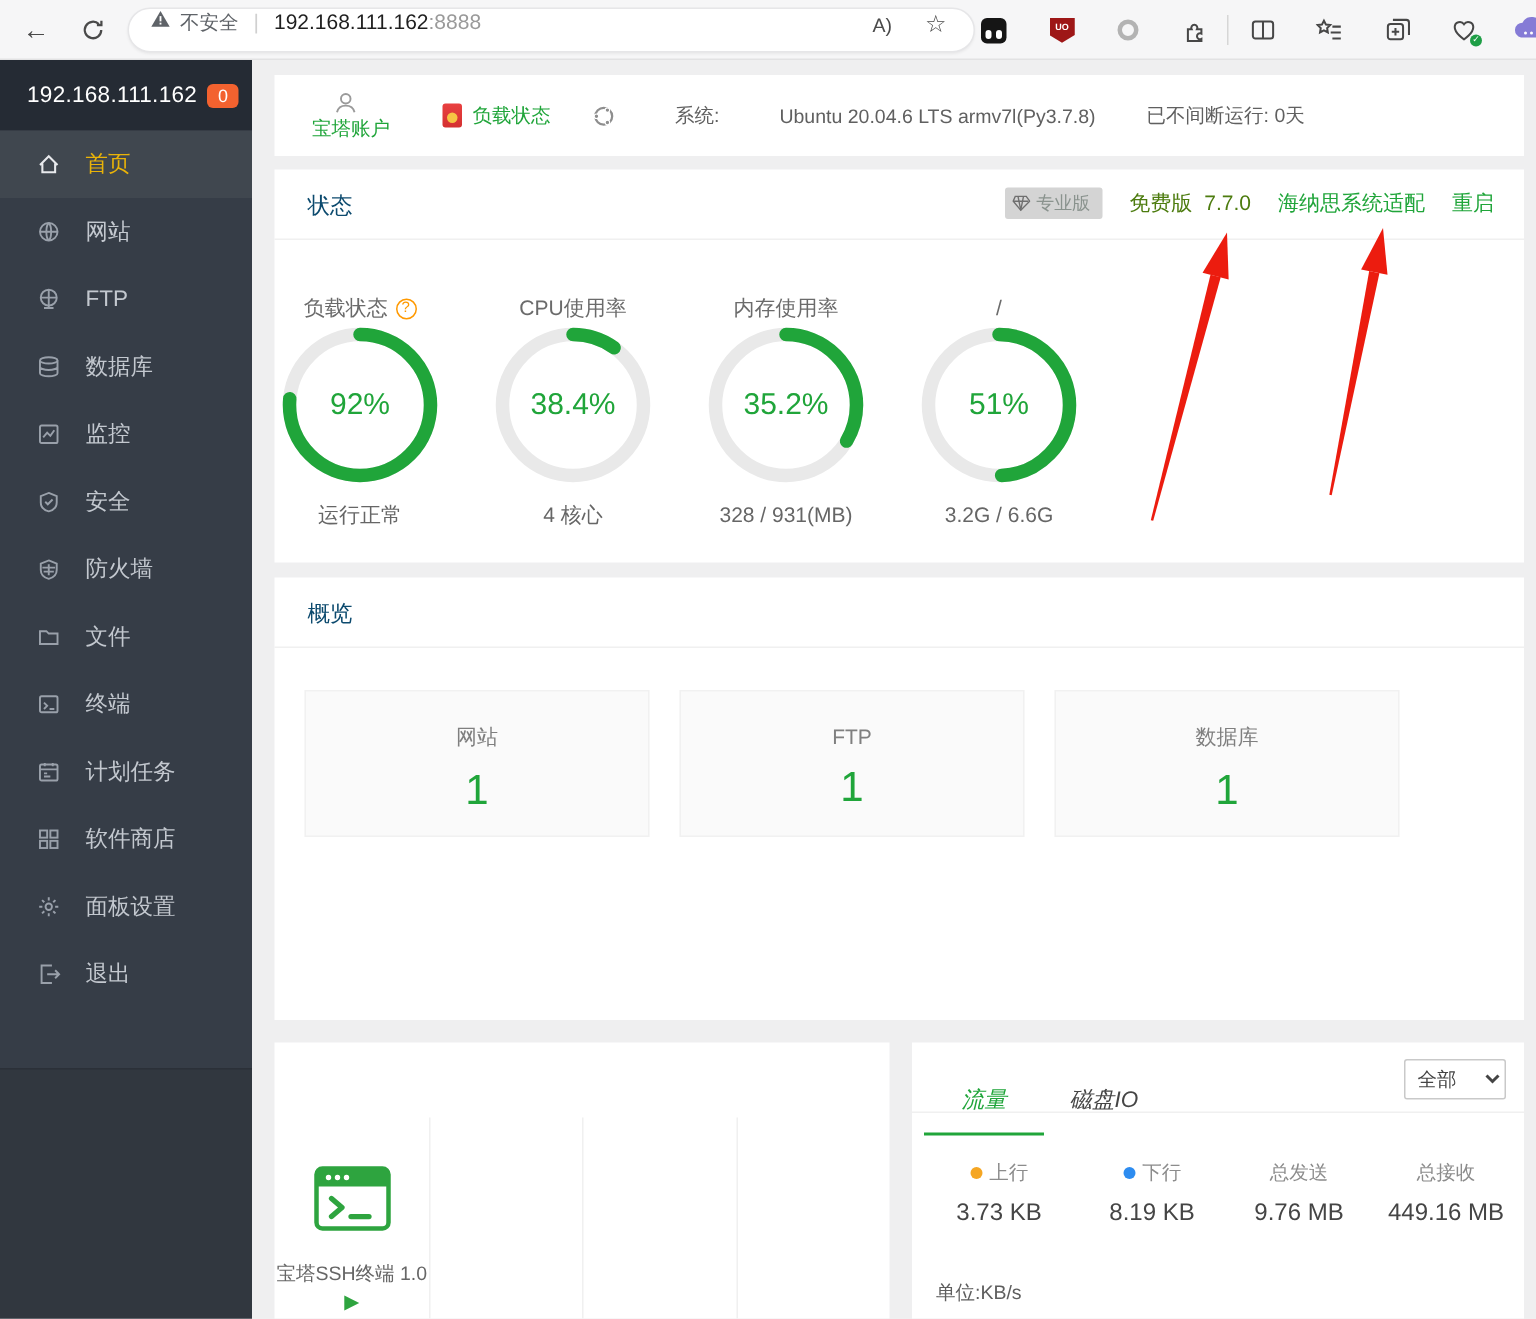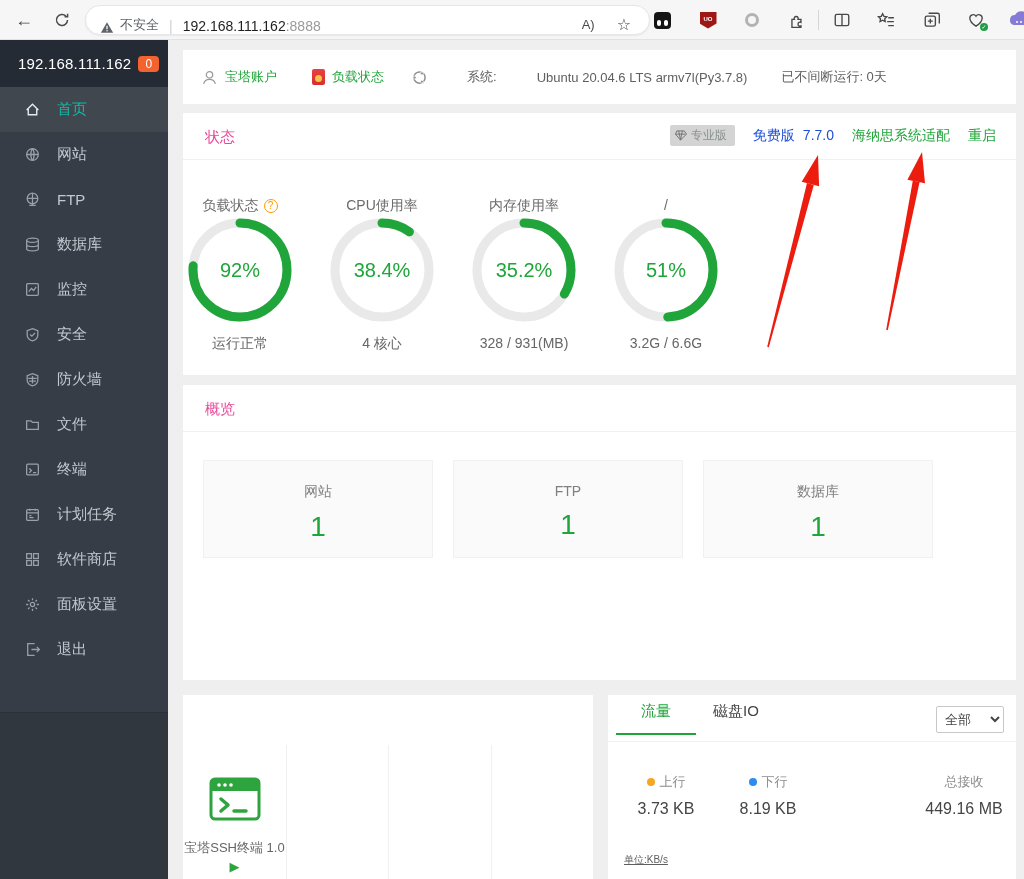--- a/index.html
+++ b/index.html
@@ -8,7 +8,7 @@
   
   #toolbar { position:absolute; left:0; top:0; width:1024px; height:40px; background:#f6f6f7; border-bottom:1px solid #e2e2e3; z-index:30; }
   .tb-btn { position:absolute; top:8px; width:24px; height:24px; display:flex; align-items:center; justify-content:center; color:#4a4a4a; cursor:pointer; }
-  #url-pill { position:absolute; left:85px; top:5px; width:565px; height:30px; background:#fff; border:1px solid #e6e6e8; border-radius:15px; box-shadow:0 1px 2px rgba(0,0,0,.06); display:flex; align-items:flex-end; }
+  #url-pill { position:absolute; left:85px; top:5px; width:565px; height:30px; background:#fff; border:1px solid #e6e6e8; border-radius:15px; box-shadow:0 1px 2px rgba(0,0,0,.06); display:flex; align-items:flex-start; }
   #url-pill .warn { margin-left:14px; display:flex; align-items:center; }
   #url-pill .notsecure { margin-left:6px; font-size:13px; color:#5f6368; }
   #url-pill .sep { margin:0 10px; color:#d0d0d0; font-size:14px; }

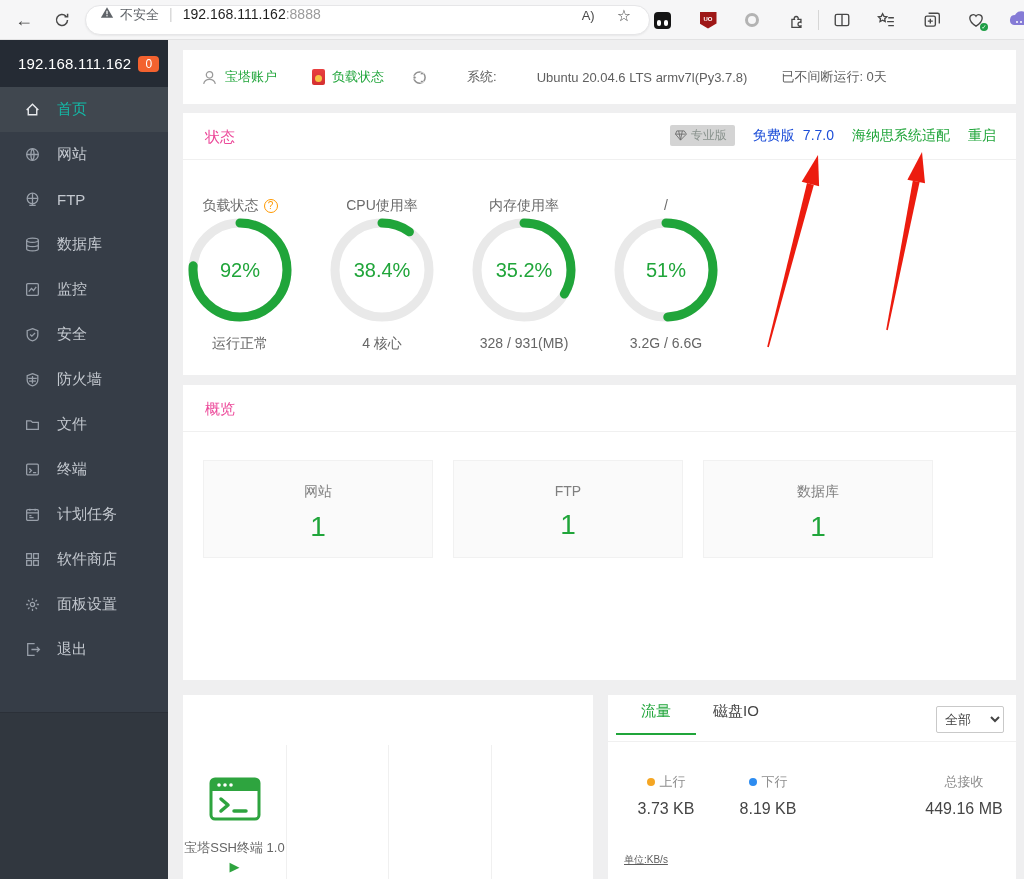--- a/index.html
+++ b/index.html
@@ -51,7 +51,7 @@
   #card-info { display:flex; align-items:center; font-size:13px; color:#666; }
   .info-item { display:flex; align-items:center; }
   .green-link { color:#20a53a; cursor:pointer; }
-  #acct { margin-left:18px; } #acct span { margin-left:7px; font-size:13px; }
+  #acct { margin-left:18px;flex-direction:column; } #acct span { margin-left:7px; font-size:13px; }
   #invite { margin-left:28px; } #invite span { margin-left:7px; }
   #sysinfo { margin-left:28px;gap:32px; } #sysinfo .lbl { margin-left:8px; color:#606060; }
   #sysinfo .val { margin-left:8px; color:#606060; }

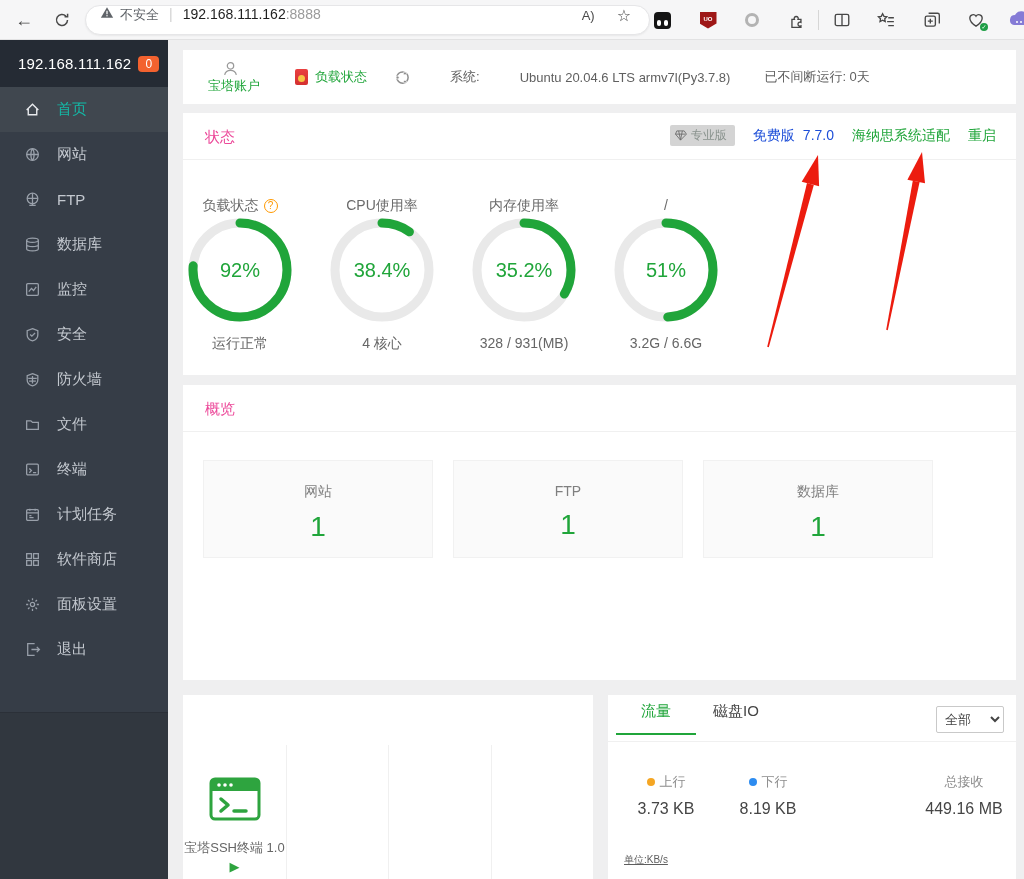--- a/index.html
+++ b/index.html
@@ -34,7 +34,7 @@
   #side-menu { position:absolute; top:47px; left:0; right:0; }
   .si { height:45px; display:flex; align-items:center; padding-left:24px; color:#c3c8cf; font-size:15px; cursor:pointer; }
   .si svg { width:17px; height:17px; margin-right:16px; color:#99a0aa; flex:none; }
-  .si.active { background:#40474f; color:#14b8a6; }
+  .si.active { background:#40474f; color:#eab308; }
   .si.active svg { color:#e8eaed; }
   #side-foot { position:absolute; top:672px; left:0; right:0; bottom:0; background:#31373f; border-top:1px solid #2b3038; }
 

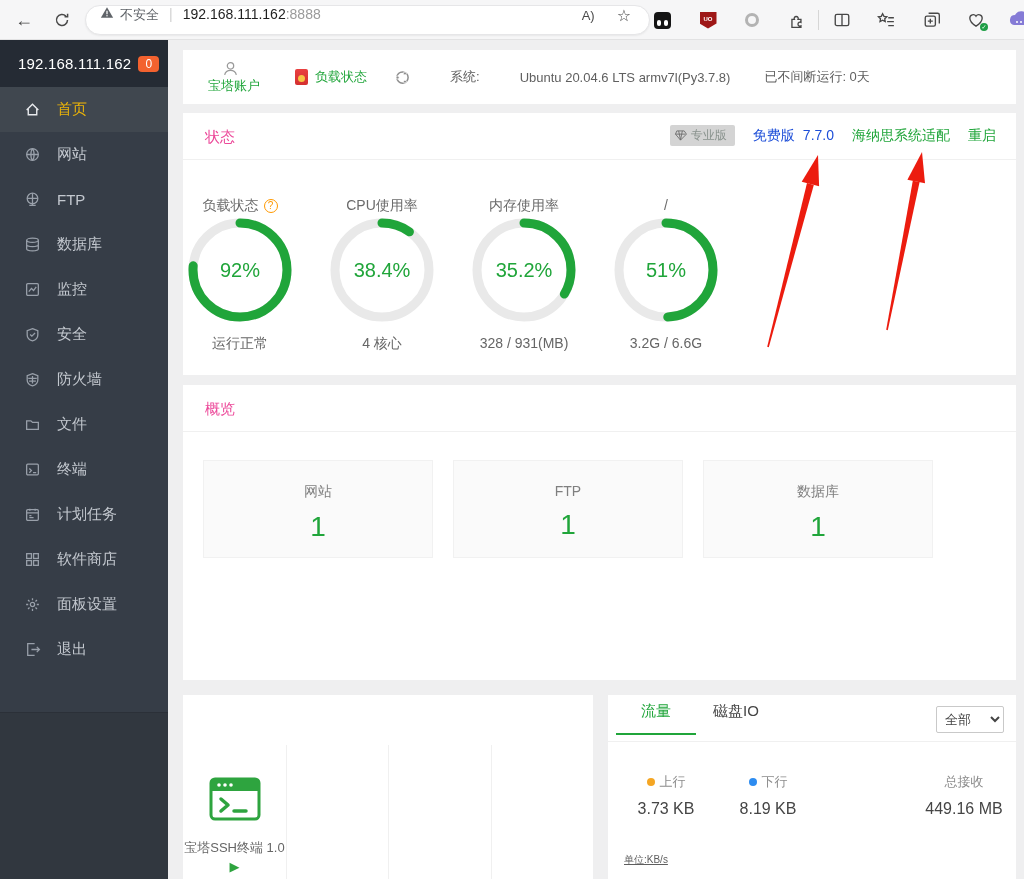--- a/index.html
+++ b/index.html
@@ -61,7 +61,7 @@
 
   
   .card-head { position:absolute; left:0; top:0; right:0; height:47px; border-bottom:1px solid #f0f0f0; }
-  .card-title { position:absolute; left:22px; top:15px; font-size:15px; color:#ec4899; }
+  .card-title { position:absolute; left:22px; top:15px; font-size:15px; color:#0c4a6e; }
   #status-right { position:absolute; right:20px; top:0; height:45px; display:flex; align-items:center; gap:18px; font-size:13px;padding-left:20px; }
   #pro-badge { display:inline-flex; align-items:center; gap:4px; background:#d4d4d4; color:#8a938e; font-size:12px; padding:2px 8px 2px 4px; border-radius:2px; }
   #version-wrap { color:#1d4ed8; font-size:14px; display:flex; gap:8px; }

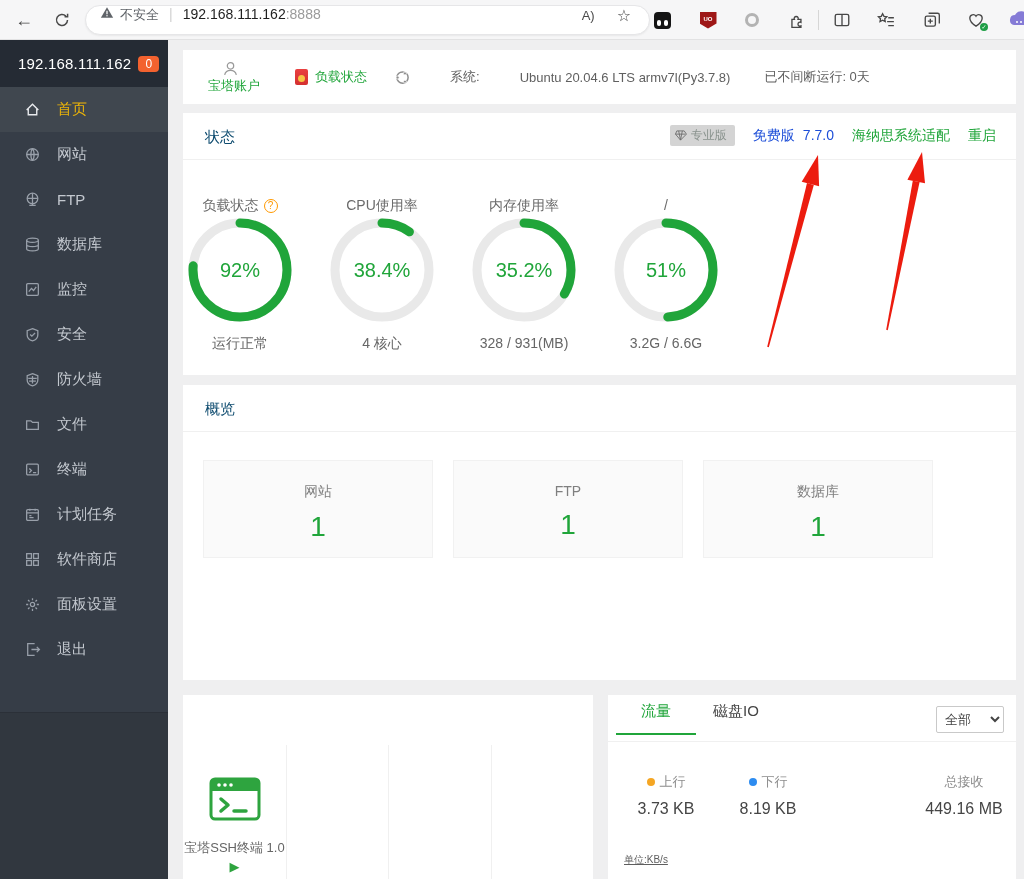--- a/index.html
+++ b/index.html
@@ -64,7 +64,7 @@
   .card-title { position:absolute; left:22px; top:15px; font-size:15px; color:#0c4a6e; }
   #status-right { position:absolute; right:20px; top:0; height:45px; display:flex; align-items:center; gap:18px; font-size:13px;padding-left:20px; }
   #pro-badge { display:inline-flex; align-items:center; gap:4px; background:#d4d4d4; color:#8a938e; font-size:12px; padding:2px 8px 2px 4px; border-radius:2px; }
-  #version-wrap { color:#1d4ed8; font-size:14px; display:flex; gap:8px; }
+  #version-wrap { color:#4d7c0f; font-size:14px; display:flex; gap:8px; }
   .gauge { position:absolute; width:140px; text-align:center; }
   .g-label { position:absolute; top:84px; width:100%; font-size:14px; color:#6b6b6b; display:flex; justify-content:center; align-items:center; gap:5px; }
   .helpq { display:inline-flex; width:14px; height:14px; border:1px solid #ff9900; border-radius:50%; color:#ff9900; font-size:10px; line-height:12px; justify-content:center; }

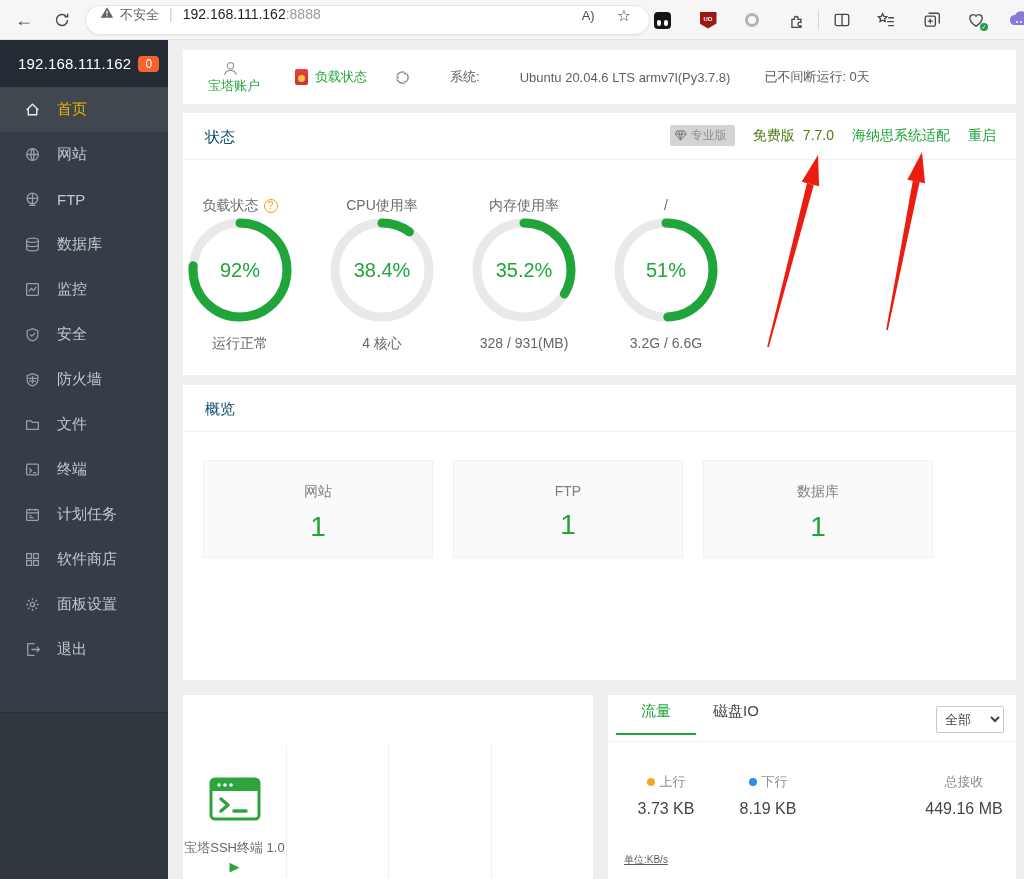--- a/index.html
+++ b/index.html
@@ -89,7 +89,7 @@
 
   
   #traffic-tabs { position:absolute; left:8px; top:0; display:flex; }
-  .t-tab { width:80px; text-align:center; padding:7px 0 12px; font-size:15px; color:#454545; cursor:pointer; }
+  .t-tab { width:80px; text-align:center; padding:29px 0 12px; font-size:15px; color:#454545; cursor:pointer;font-style:italic; }
   .t-tab.active { color:#20a53a; border-bottom:2px solid #20a53a; }
   #traffic-select { position:absolute; right:12px; top:11px; width:68px; height:27px; font-size:13px; color:#444; border:1px solid #c9c9c9; border-radius:2px; background:#fff; padding-left:4px; }
   .stat-col { position:absolute; top:78px; width:100px; text-align:center; }

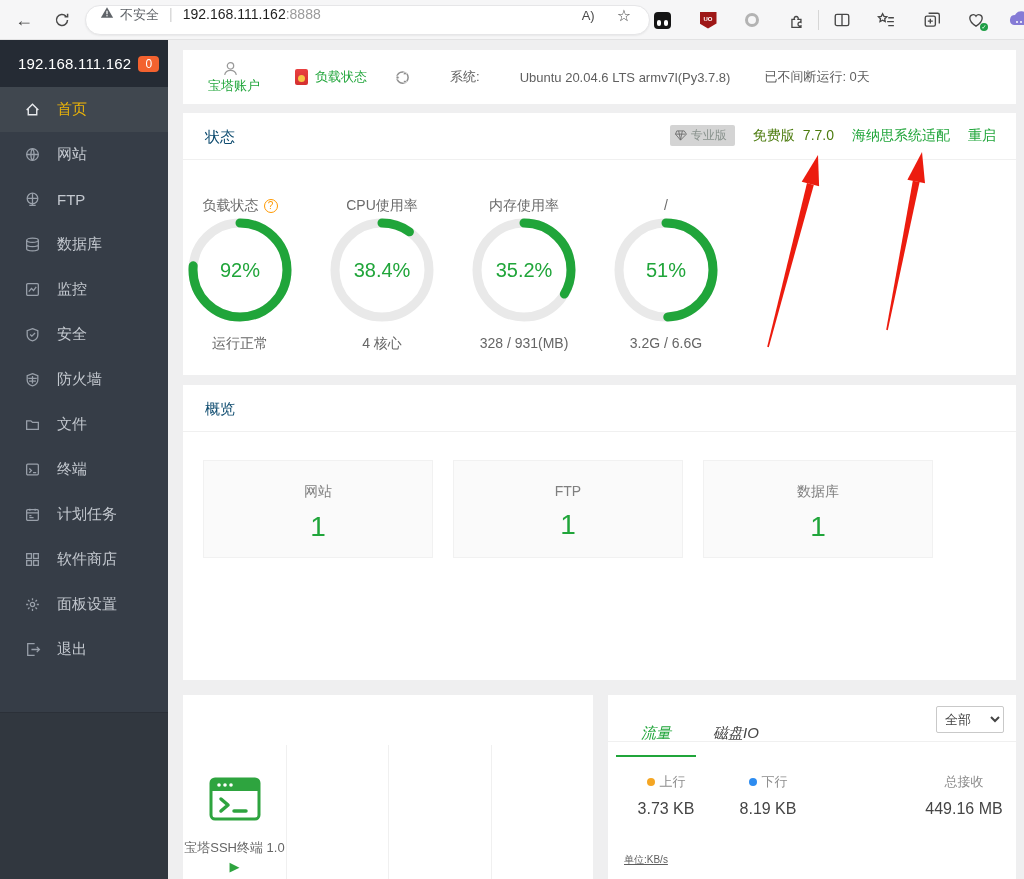--- a/index.html
+++ b/index.html
@@ -455,6 +455,12 @@
         </div>
       <div class="stat-val">8.19 KB</div>
     </div>
+    <div class="stat-col" style="left:208px">
+      <div class="stat-lbl">
+          <span>总发送</span>
+        </div>
+      <div class="stat-val">9.76 MB</div>
+    </div>
     <div class="stat-col" style="left:306px">
       <div class="stat-lbl">
           <span>总接收</span>

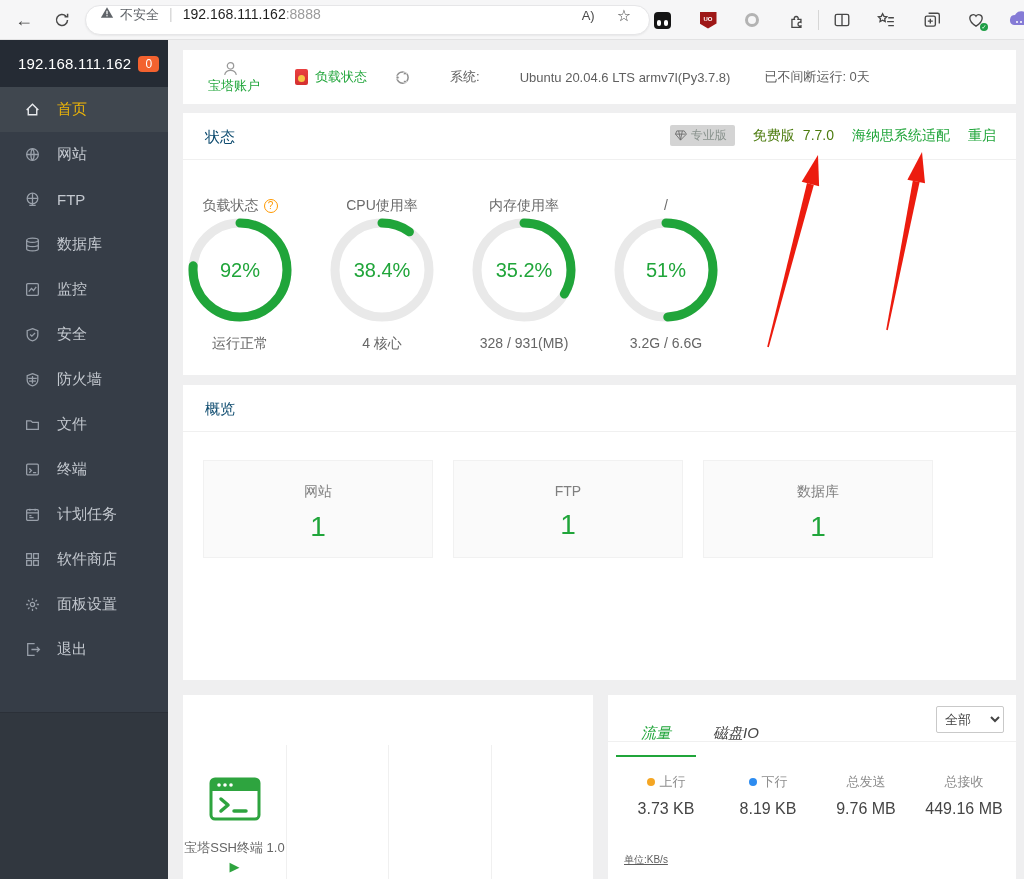--- a/index.html
+++ b/index.html
@@ -96,7 +96,7 @@
   .stat-lbl { font-size:13px; color:#8c8c8c; display:flex; align-items:center; justify-content:center; gap:5px; }
   .dot { width:8px; height:8px; border-radius:50%; display:inline-block; }
   .stat-val { margin-top:9px; font-size:16px; color:#454545; }
-  #unit-label { position:absolute; left:16px; top:158px; font-size:10px; color:#5e5e5e;text-decoration:underline; }
+  #unit-label { position:absolute; left:16px; top:158px; font-size:13px; color:#5e5e5e; }
 
   
   #arrows { position:absolute; left:572px; top:100px; width:230px; height:220px; z-index:20; pointer-events:none; }

